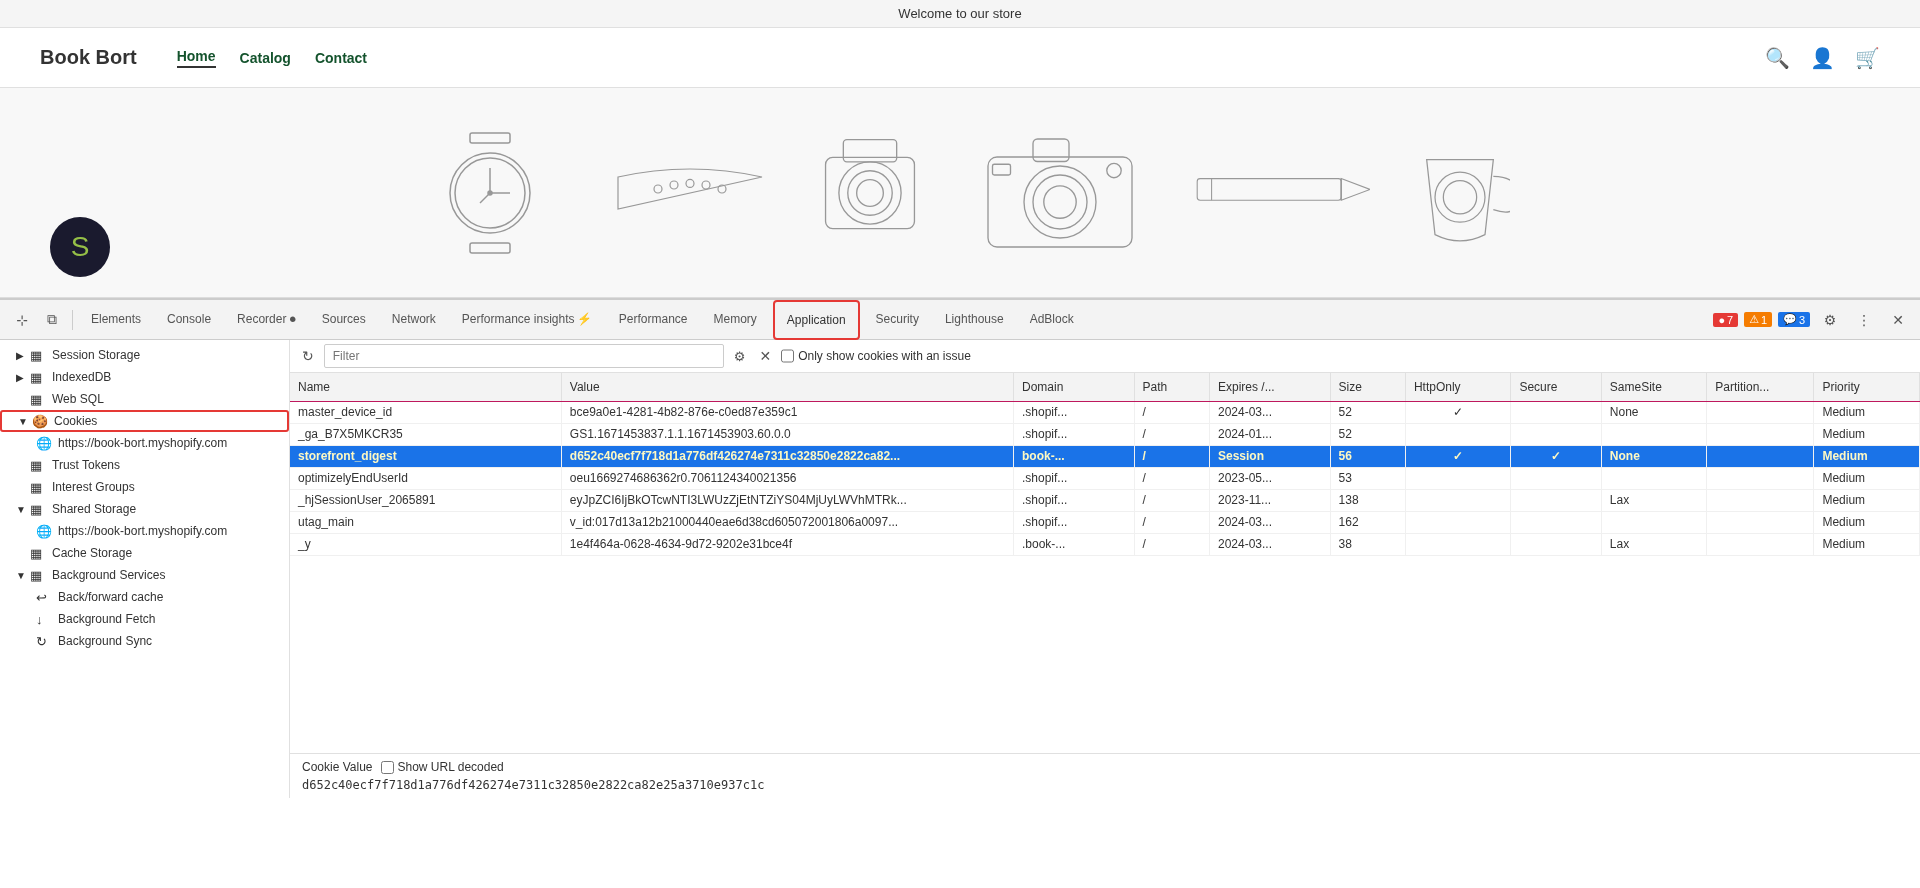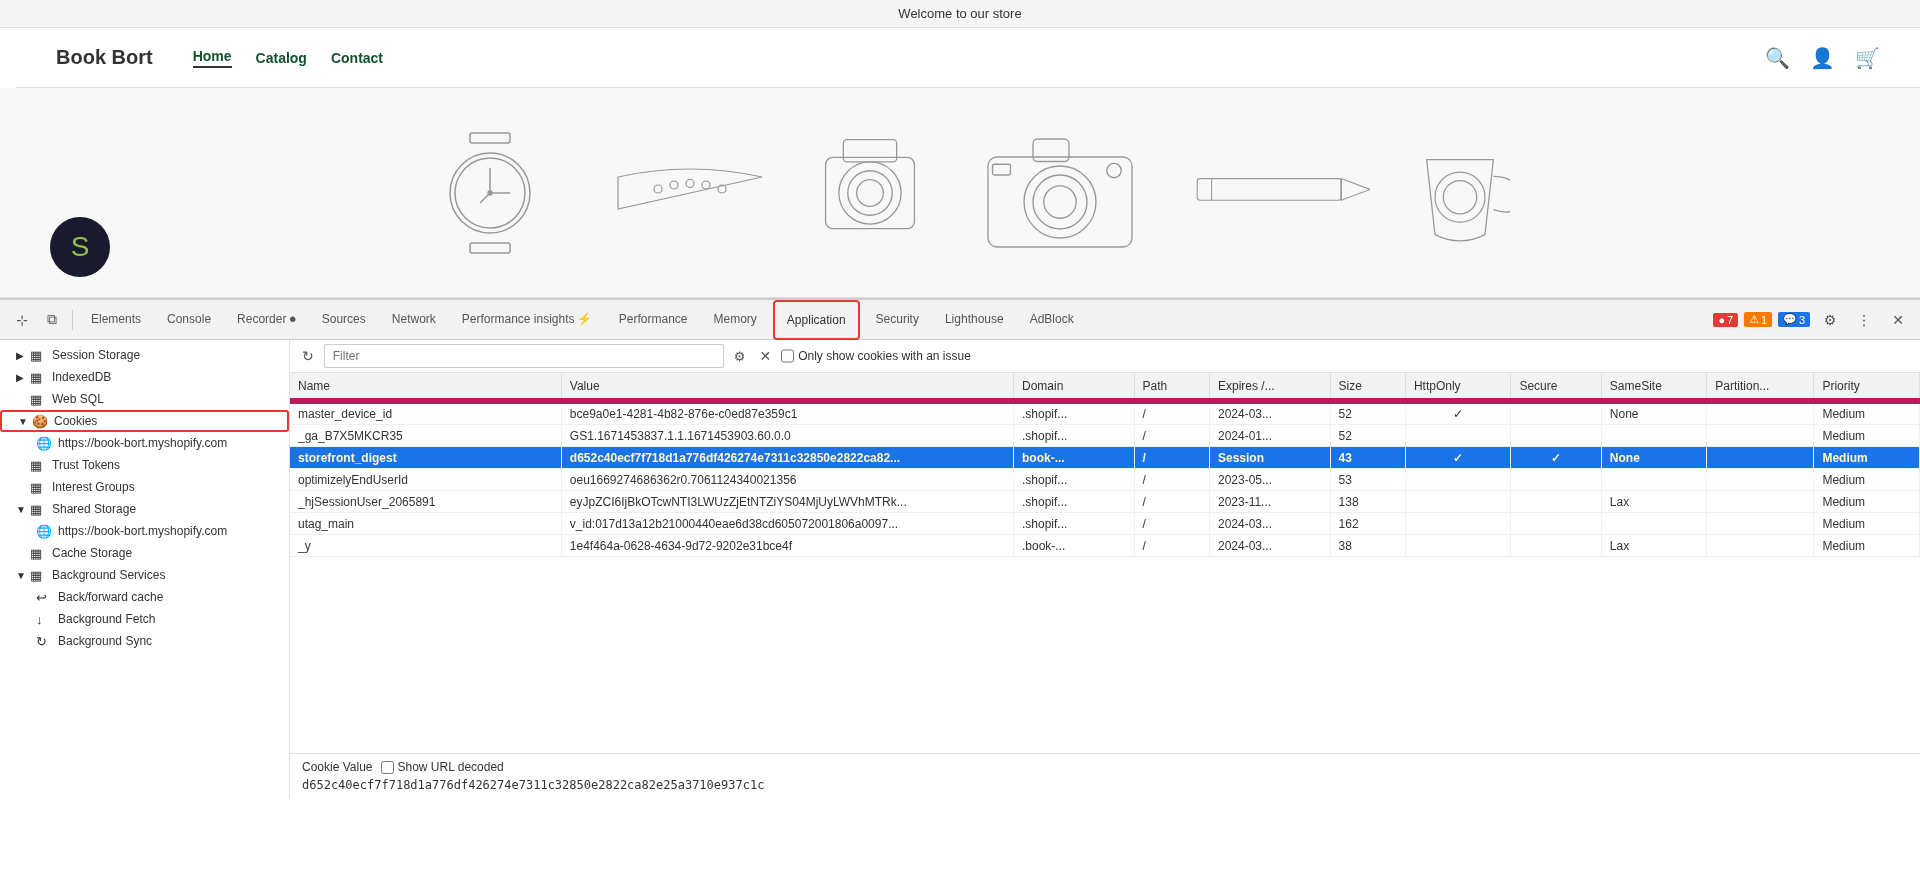--- a/index.html
+++ b/index.html
@@ -25,7 +25,6 @@
       display: flex;
       align-items: center;
       padding: 0 40px;
-      margin-left: 16px;
     }
     .website-nav .brand {
       font-size: 20px;

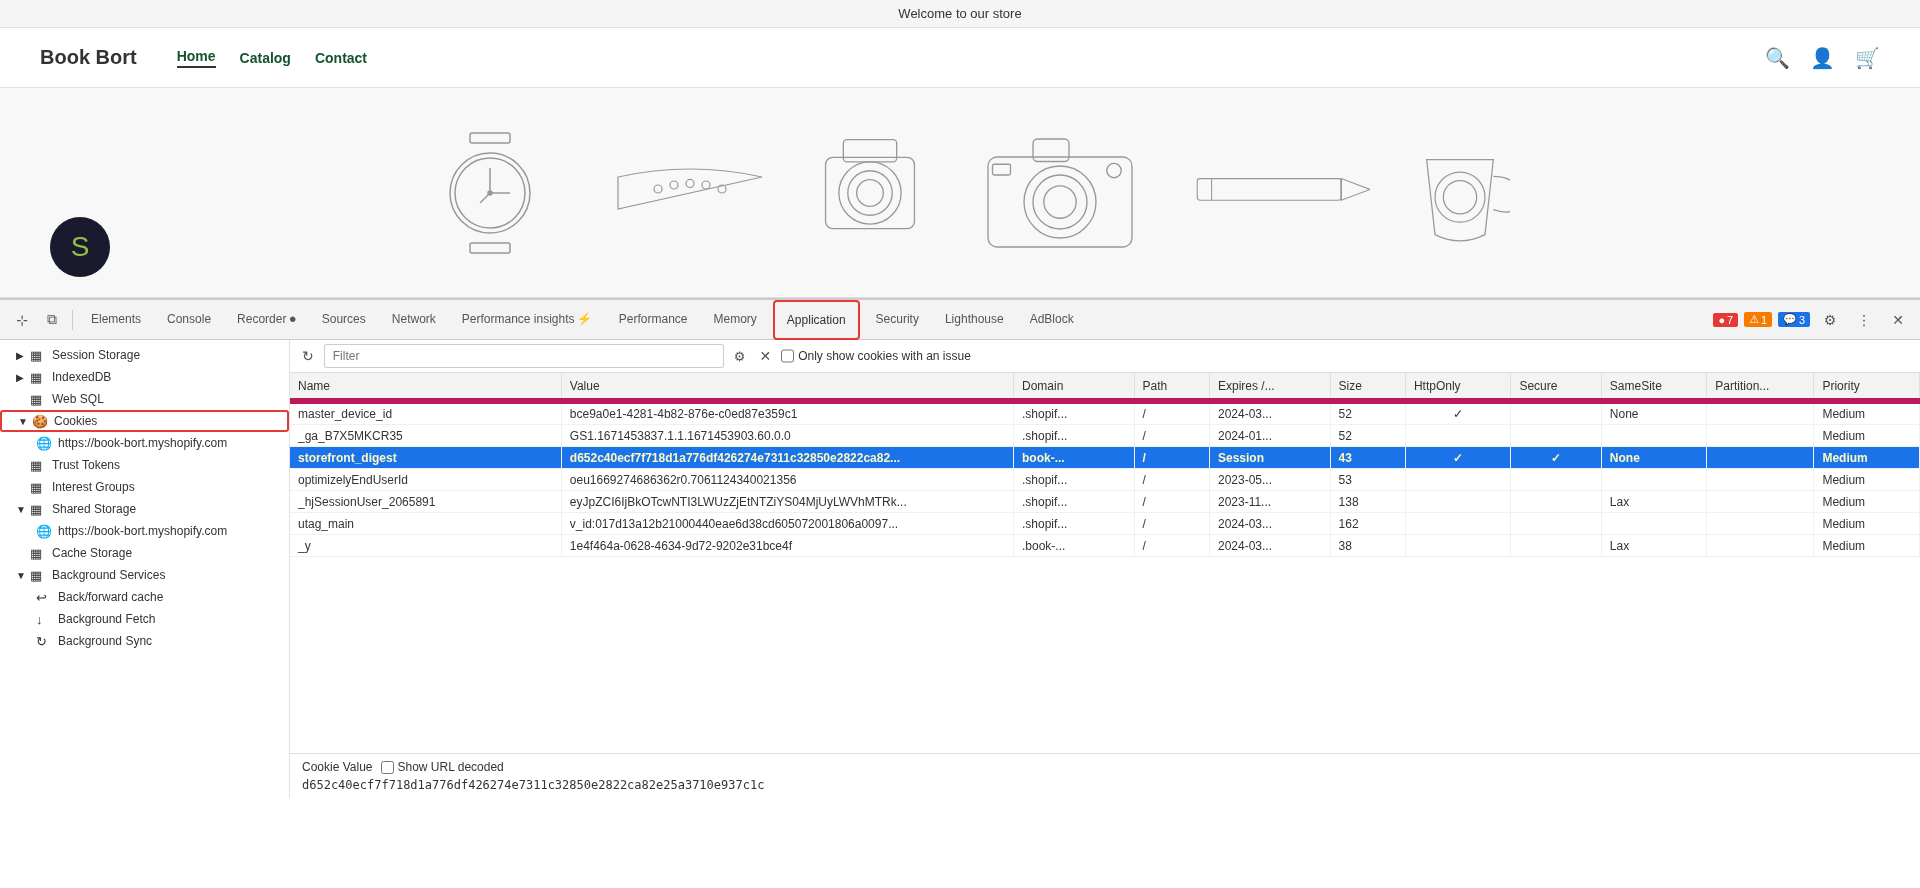--- a/index.html
+++ b/index.html
@@ -300,7 +300,7 @@
     }
     .cookie-table th {
       background: #f3f3f3;
-      border-bottom: 6px solid #be185d;
+      border-bottom: 1px solid #be185d;
       border-right: 1px solid #e0e0e0;
       padding: 4px 8px;
       text-align: left;

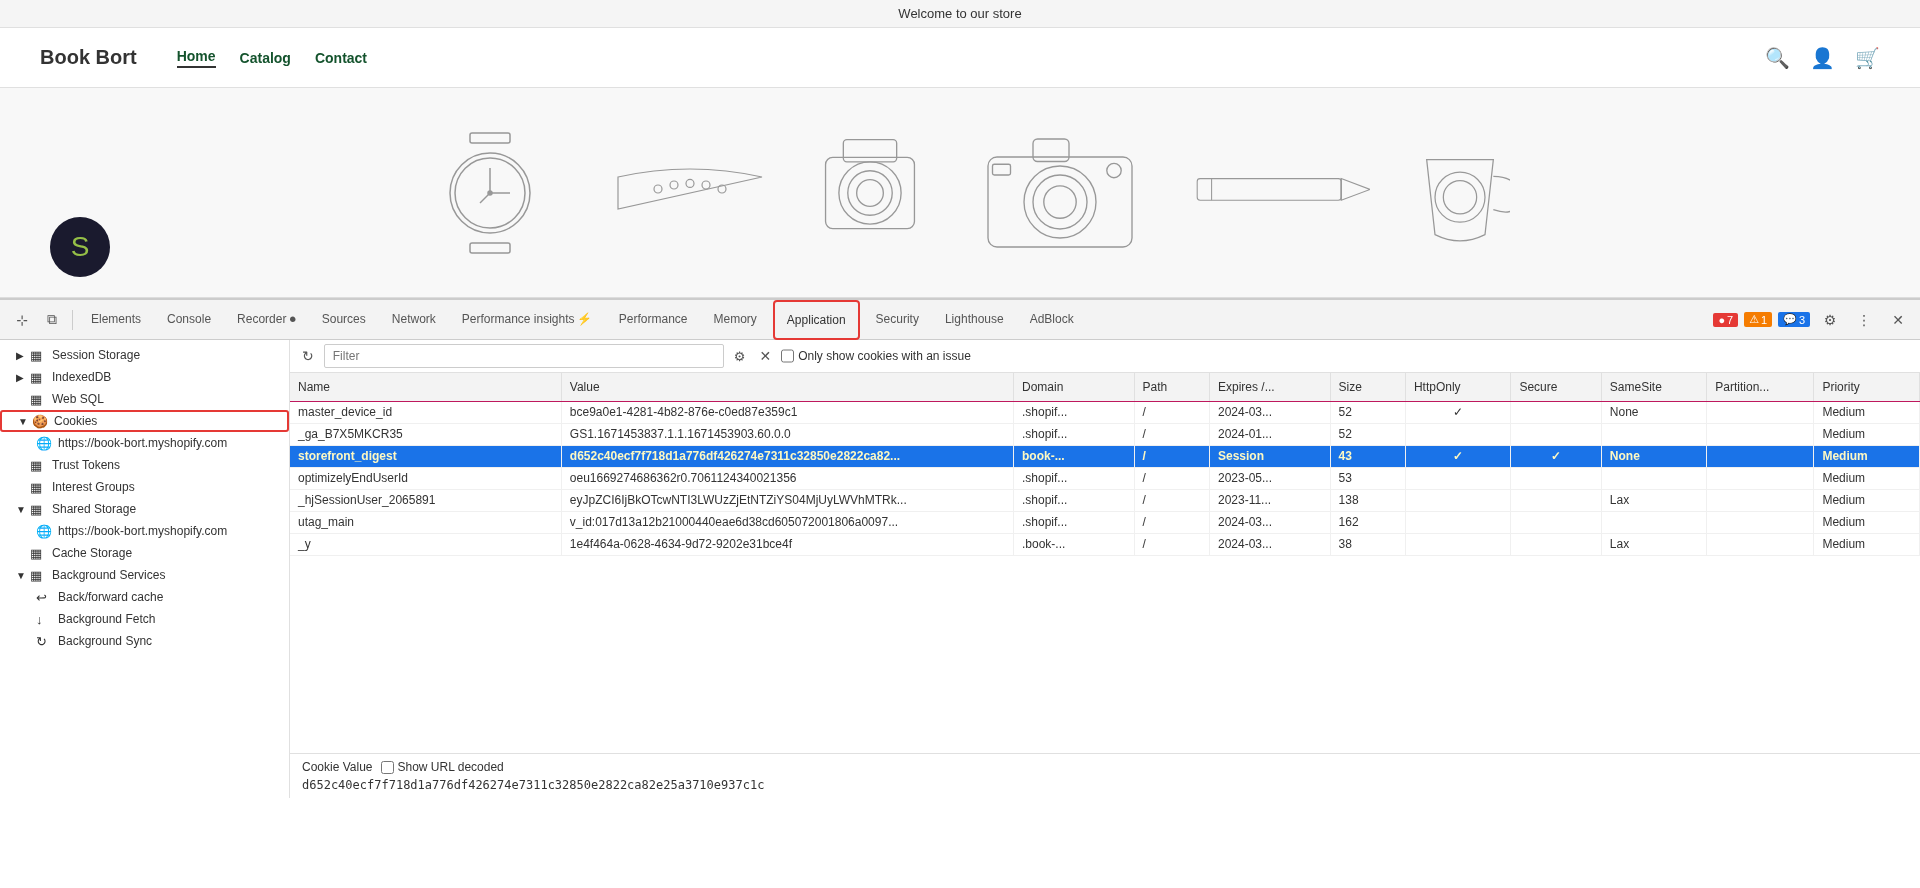--- a/index.html
+++ b/index.html
@@ -620,7 +620,7 @@
                 <td>book-...</td>
                 <td>/</td>
                 <td>Session</td>
-                <td>43</td>
+                <td>56</td>
                 <td class="checkmark">✓</td>
                 <td class="checkmark">✓</td>
                 <td>None</td>

